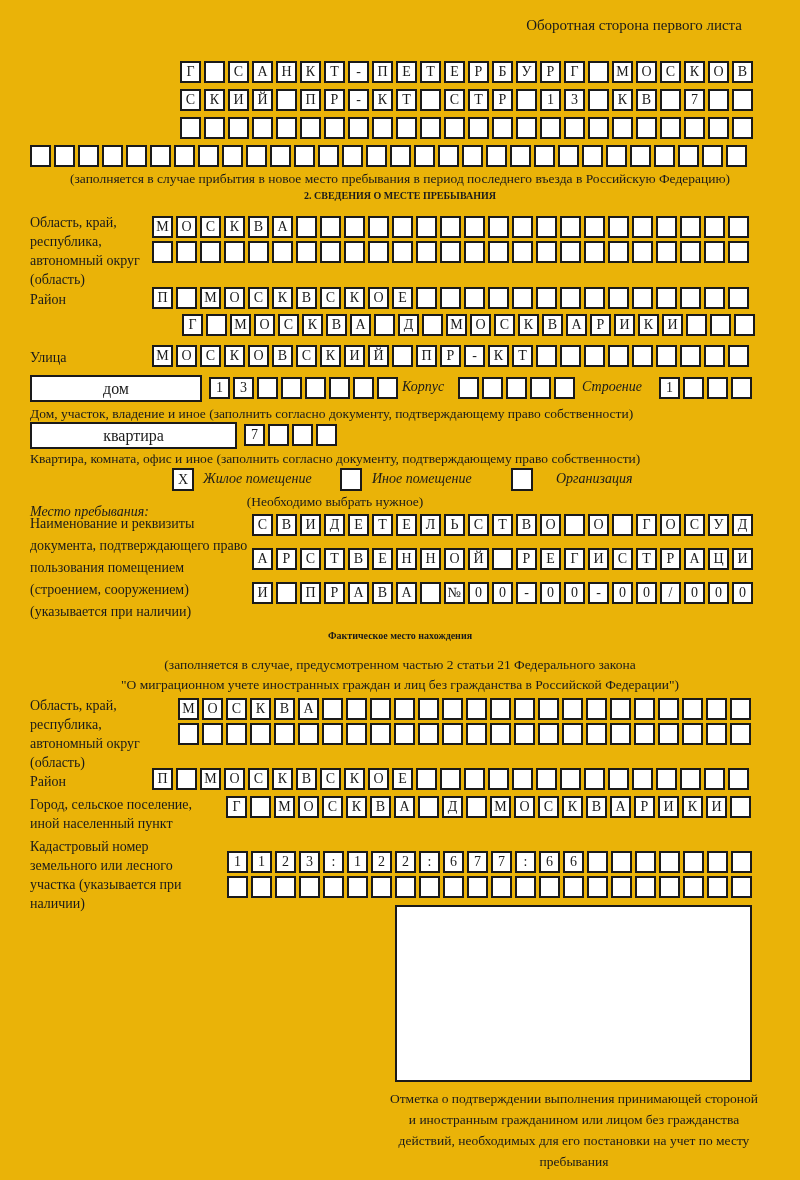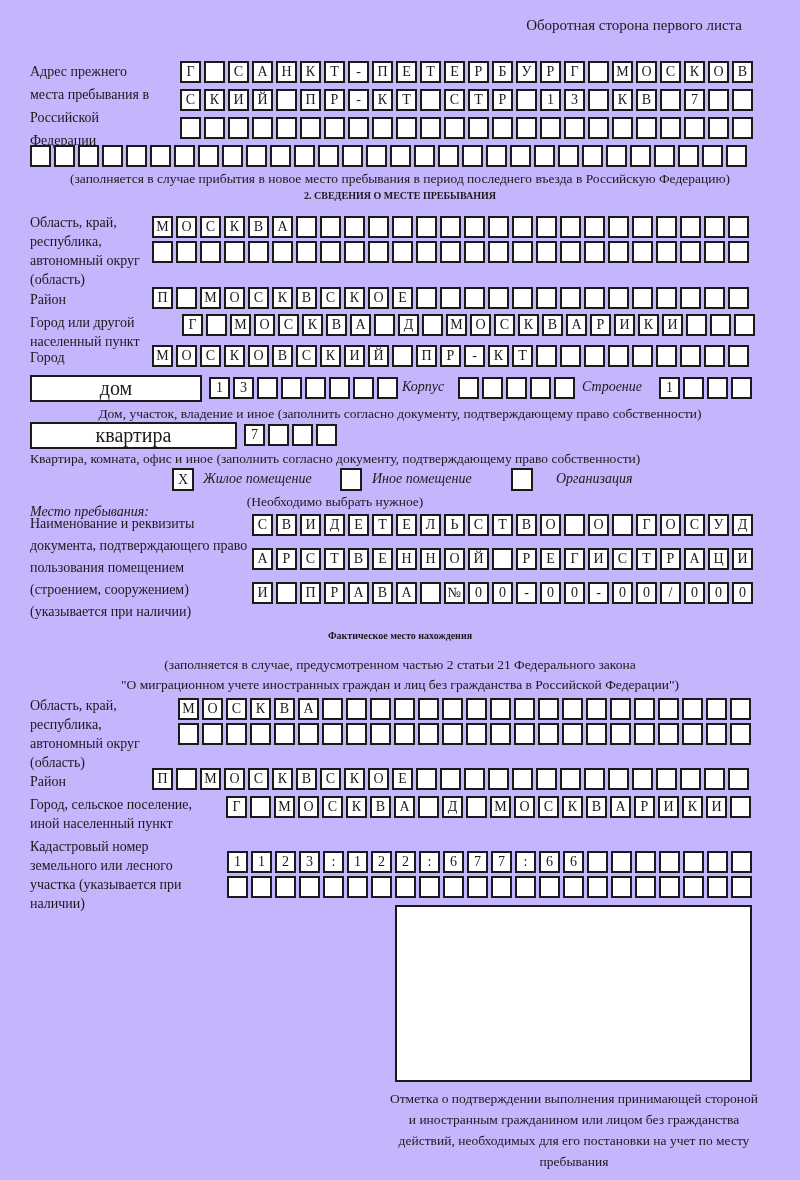--- a/index.html
+++ b/index.html
@@ -3,7 +3,7 @@
 <meta charset="utf-8">
 <style>
   html,body{margin:0;padding:0;background:#fff;}
-  #page{position:relative;width:800px;height:1180px;background:#c4b5fd;
+  #page{position:relative;width:800px;height:1180px;background:#eab308;
         font-family:"Liberation Serif","DejaVu Serif",serif;color:#1a1a1a;overflow:hidden;}
   .abs{position:absolute;}
   .lbl{font-size:14px;line-height:19px;}

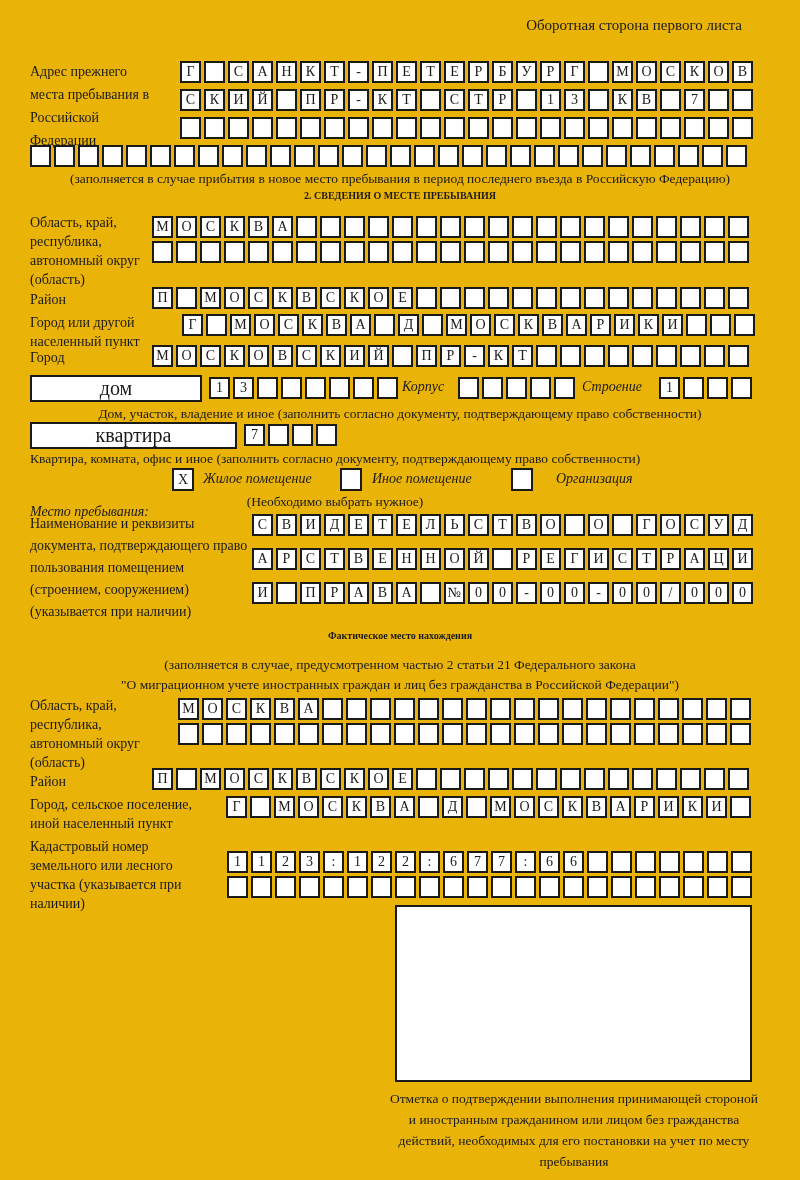--- a/index.html
+++ b/index.html
@@ -27,7 +27,6 @@
 
   <div class="abs" style="top:17px;right:58px;font-size:15px;">Оборотная сторона первого листа</div>
 
-  <div class="abs lbl-wide" style="left:30px;top:60px;width:125px;">Адрес прежнего места пребывания в Российской Федерации</div>
   <div class="abs boxrow" style="left:180px;top:61px;">
       <div class="cbox">Г</div>
       <div class="cbox"></div>

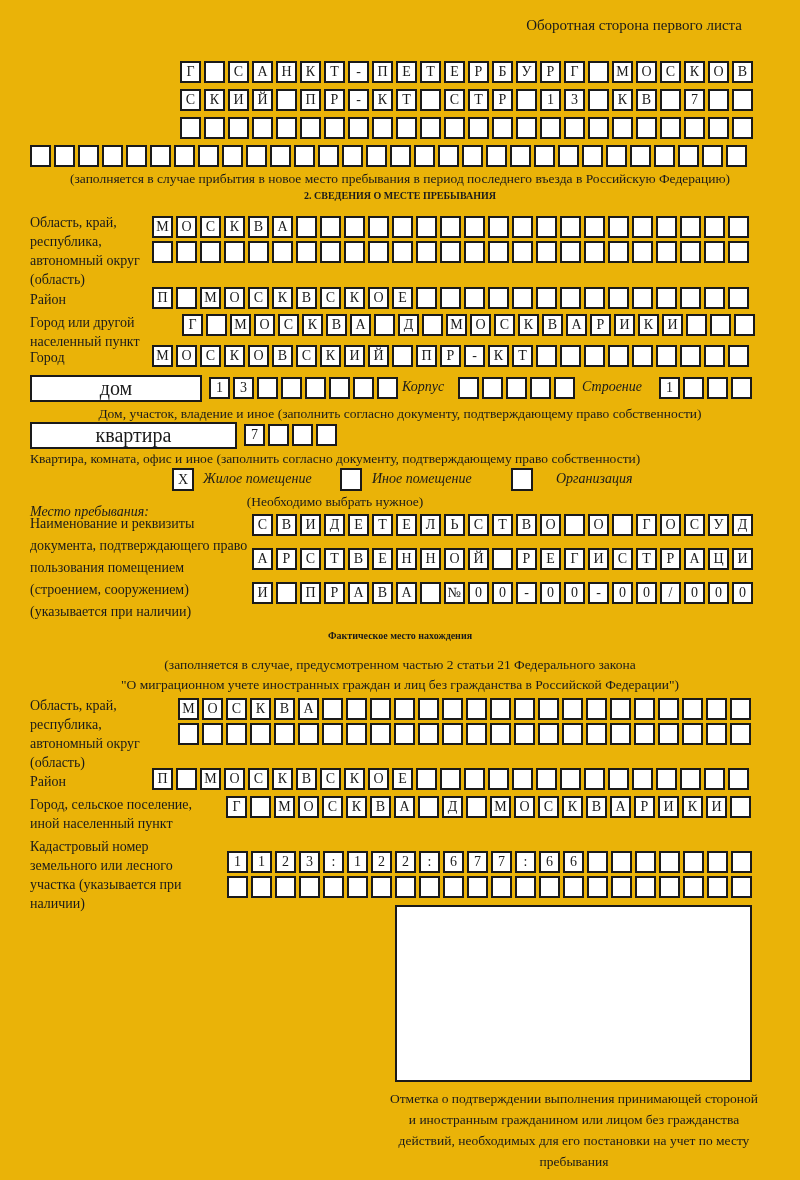--- a/index.html
+++ b/index.html
@@ -226,7 +226,6 @@
       <div class="cbox"></div>
     </div>
 
-  <div class="abs lbl" style="left:30px;top:313px;width:150px;">Город или другой населенный пункт</div>
   <div class="abs boxrow" style="left:182px;top:314px;">
       <div class="cbox">Г</div>
       <div class="cbox"></div>

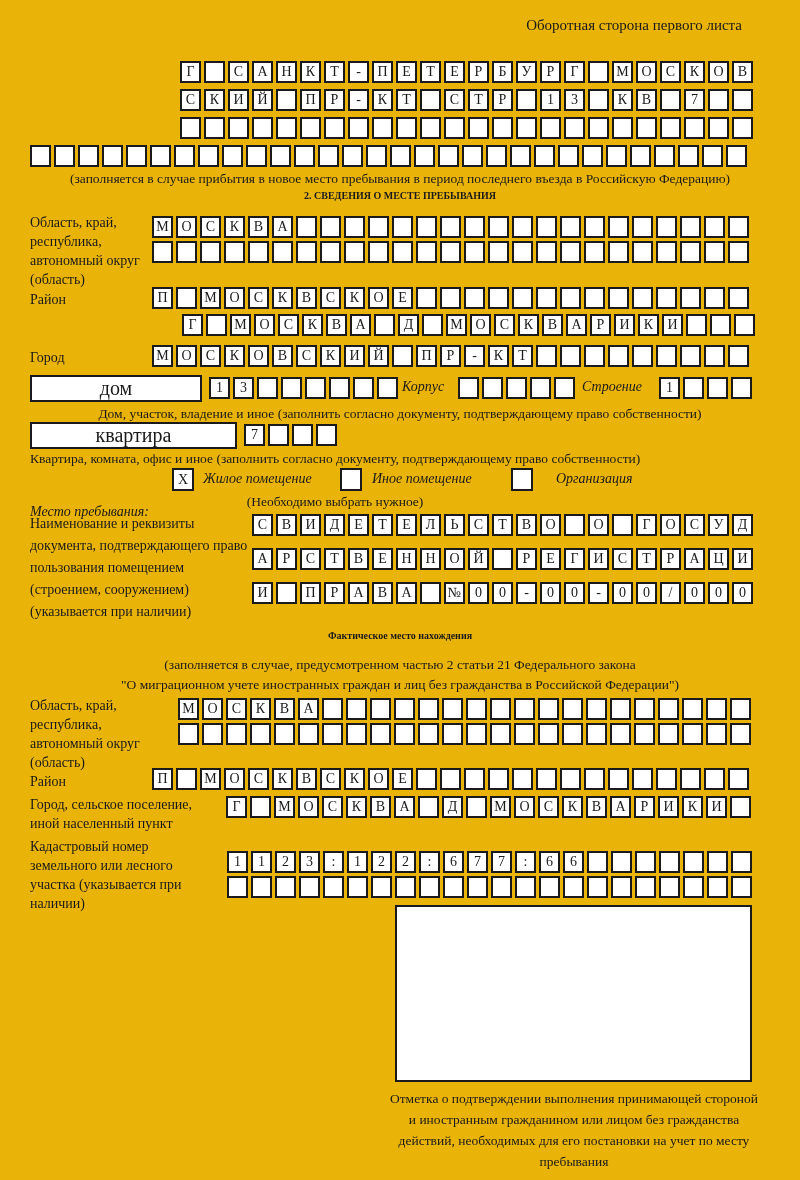--- a/index.html
+++ b/index.html
@@ -253,7 +253,7 @@
       <div class="cbox"></div>
     </div>
 
-  <div class="abs lbl" style="left:30px;top:348px;">Город</div>
+  <div class="abs lbl" style="left:30px;top:348px;">Улица</div>
   <div class="abs boxrow" style="left:152px;top:345px;">
       <div class="cbox">М</div>
       <div class="cbox">О</div>

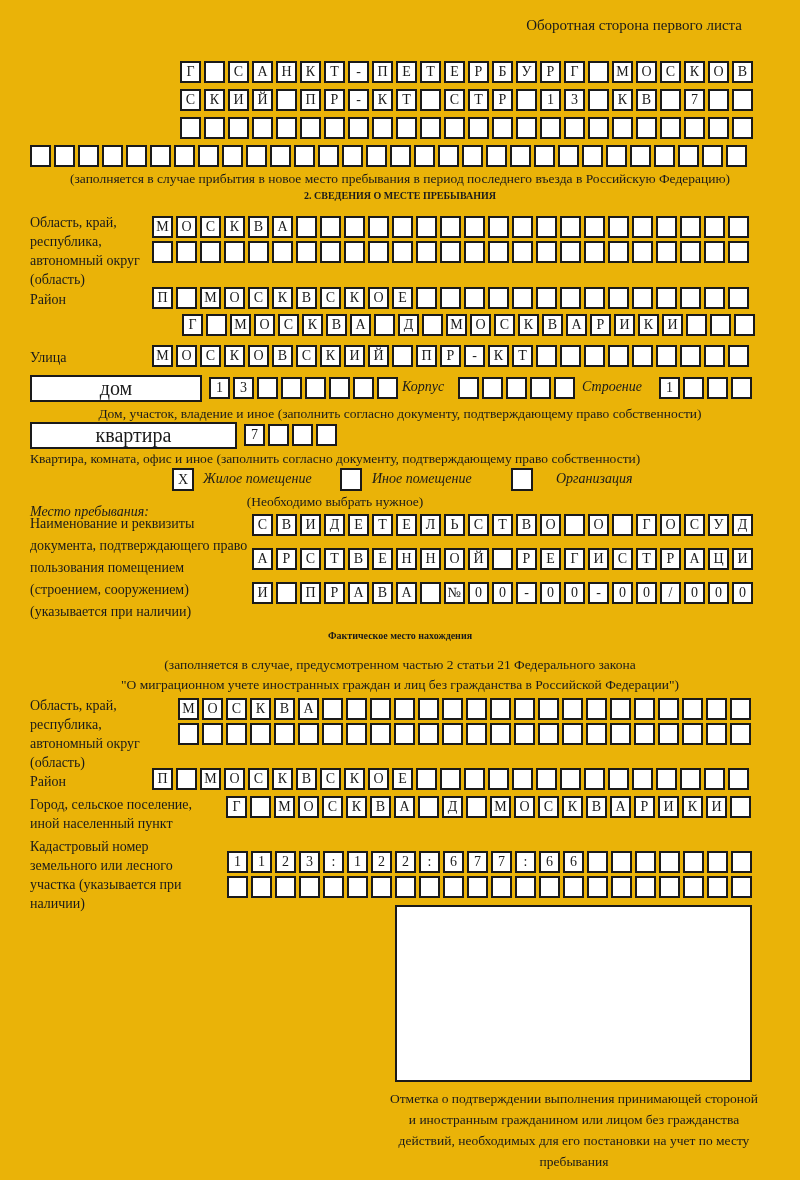--- a/index.html
+++ b/index.html
@@ -16,7 +16,7 @@
   .chk{width:18px;height:19px;border:2px solid #1a1a1a;display:flex;align-items:center;
        justify-content:center;font-size:14px;background:#fff;}
   .frect{border:2px solid #1a1a1a;display:flex;align-items:center;justify-content:center;
-         font-size:20px;background:#fff;}
+         font-size:16px;background:#fff;}
   .inline-lbl{font-size:14px;font-style:italic;}
   .stampbox{border:2px solid #1a1a1a;background:#fff;}
 </style>

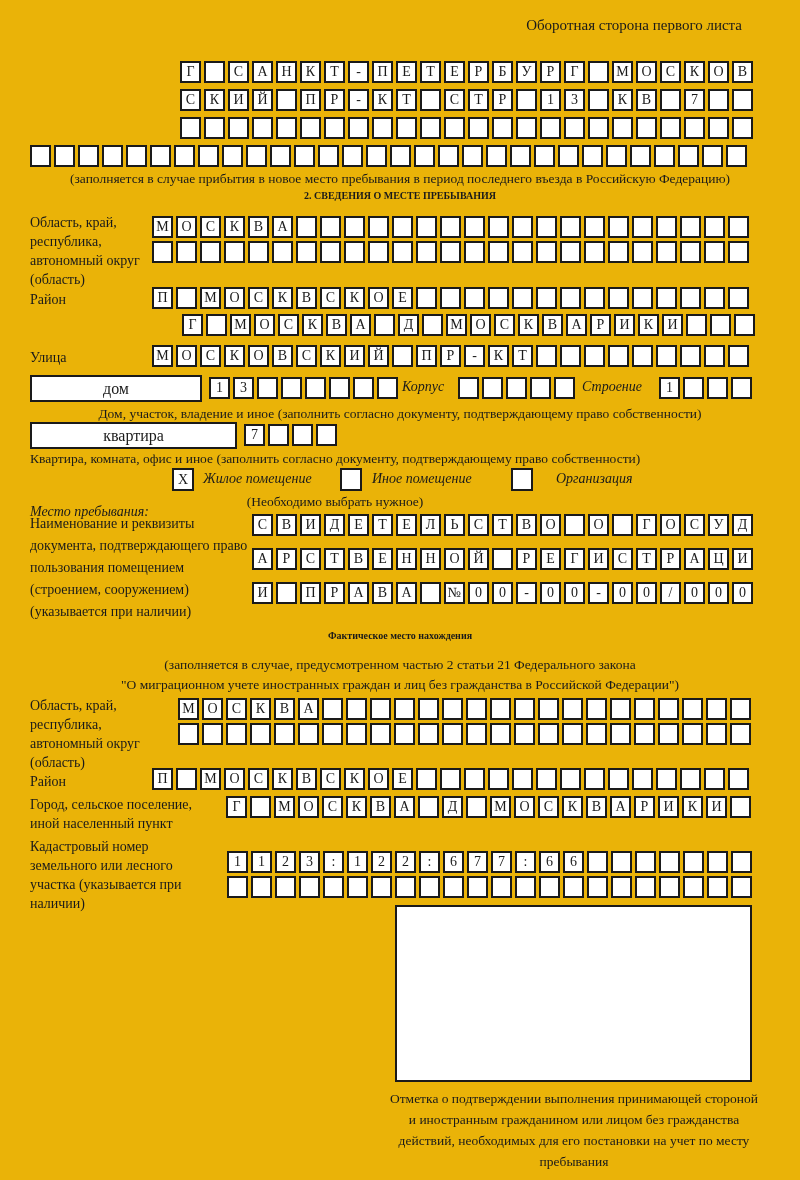--- a/index.html
+++ b/index.html
@@ -308,7 +308,7 @@
       <div class="cbox"></div>
       <div class="cbox"></div>
     </div>
-  <div class="abs cap" style="left:30px;top:406px;width:740px;text-align:center;">Дом, участок, владение и иное (заполнить согласно документу, подтверждающему право собственности)</div>
+  <div class="abs cap" style="left:30px;top:406px;width:740px;text-align:left;">Дом, участок, владение и иное (заполнить согласно документу, подтверждающему право собственности)</div>
 
   <div class="abs frect" style="left:30px;top:422px;width:203px;height:23px;">квартира</div>
   <div class="abs boxrow" style="left:244px;top:424px;">

